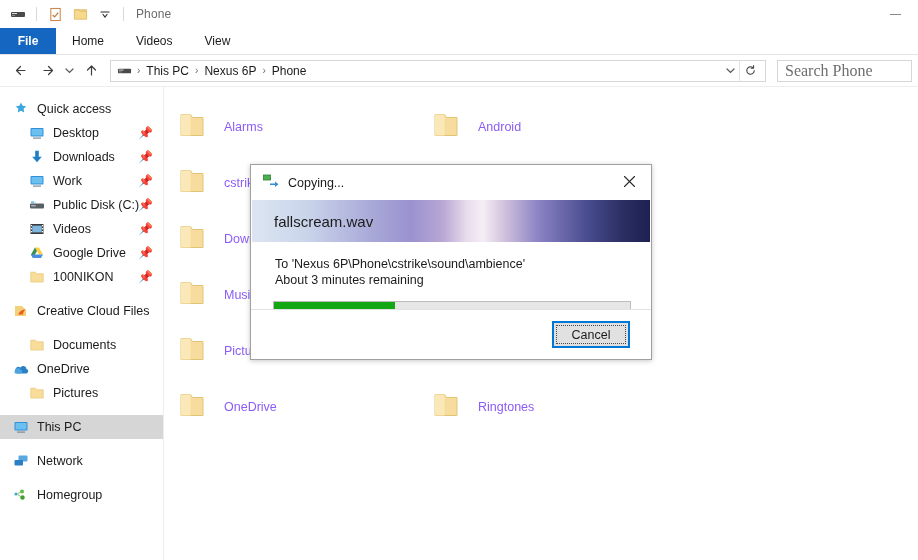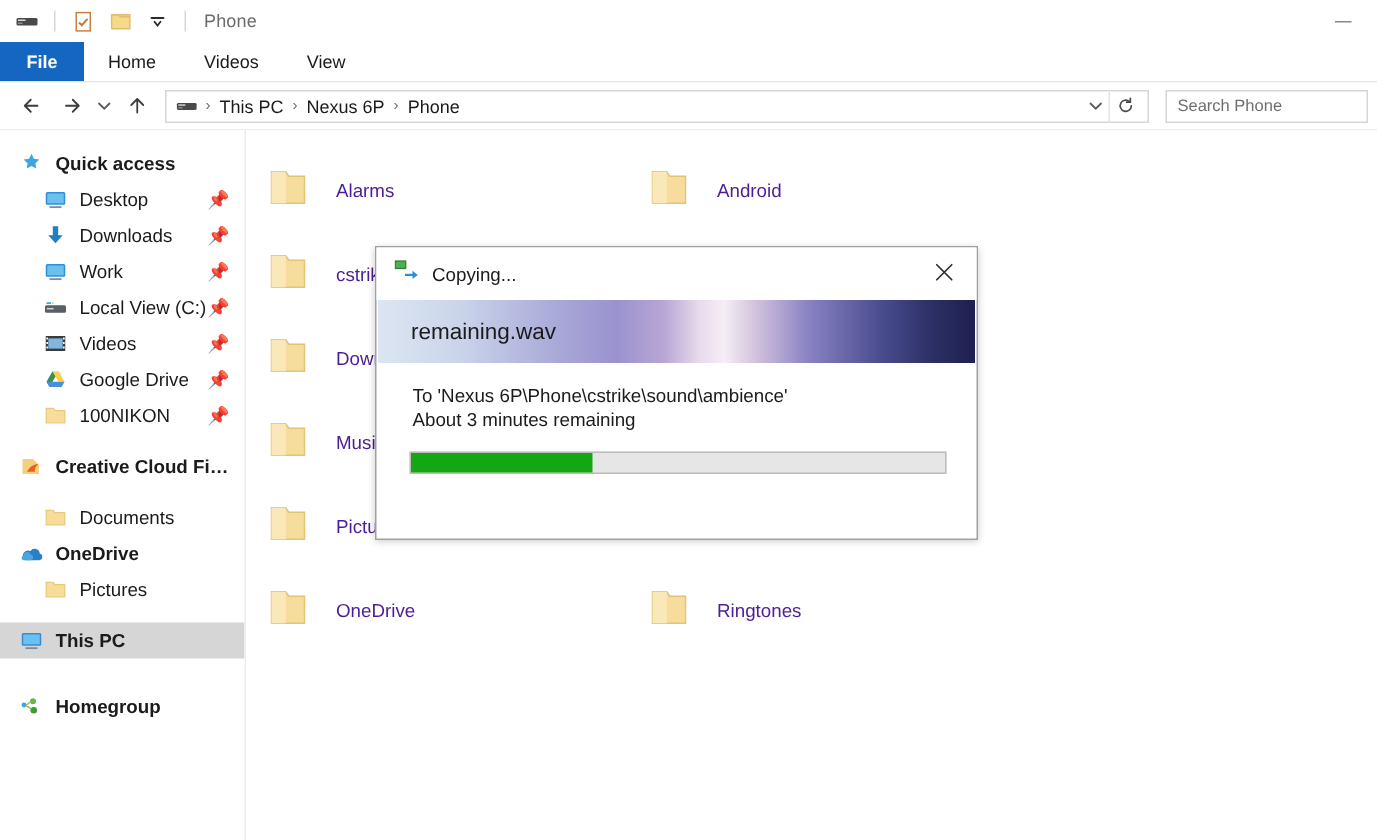--- a/index.html
+++ b/index.html
@@ -69,8 +69,8 @@
     display: flex; align-items: center; padding: 0 7px; margin-left: 7px;
   }
   .searchbox input {
-    border: 0; outline: 0; font-size: 11px; color: #4d7c0f; width: 100%;
-    font-family: Liberation Sans, sans-serif; background: transparent;
+    border: 0; outline: 0; font-size: 16px; color: #4d7c0f; width: 100%;
+    font-family: Liberation Serif, serif; background: transparent;
   }
   .searchbox input::placeholder { color: #6e6e6e; opacity: 1; }
 

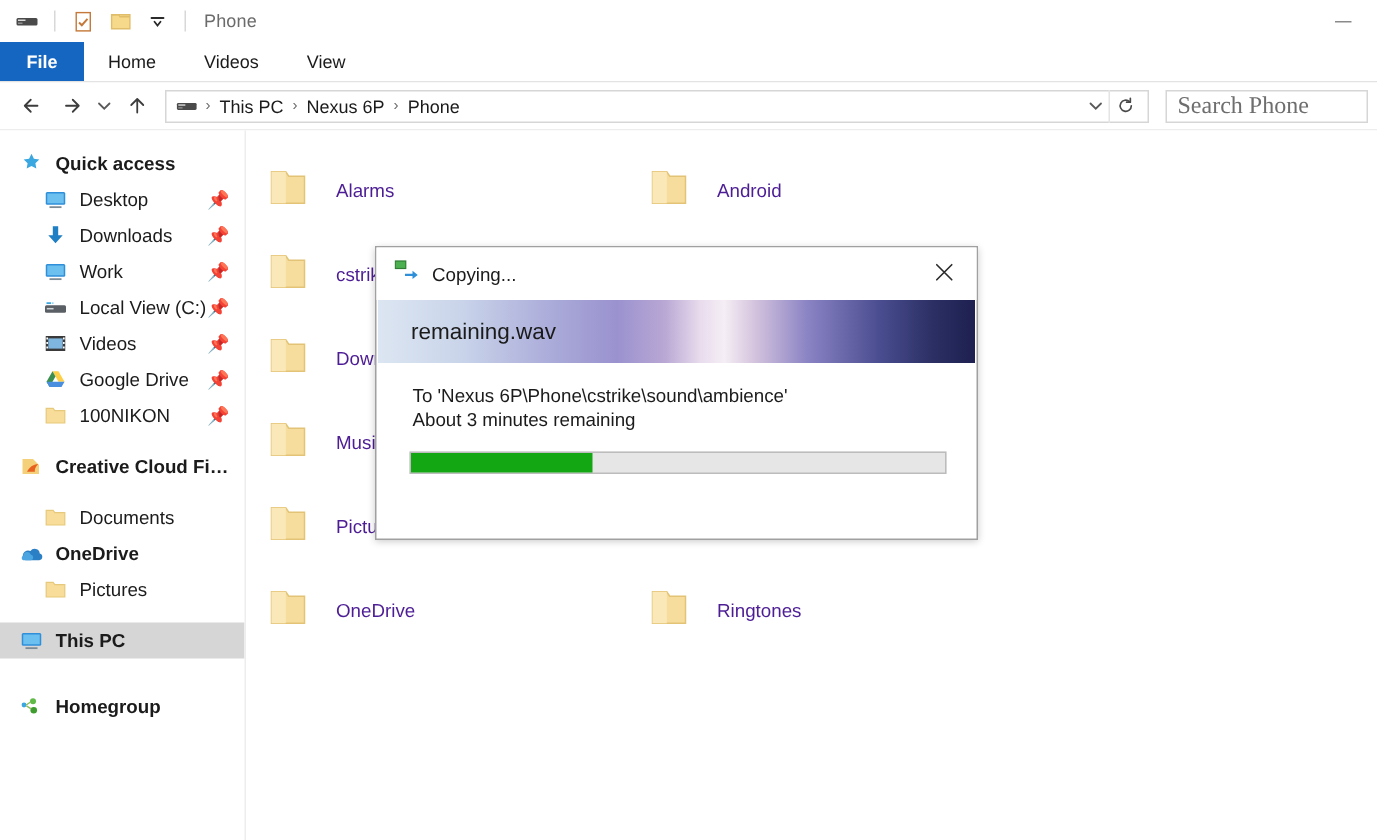--- a/index.html
+++ b/index.html
@@ -88,7 +88,7 @@
   .navitem .ico { width: 18px; height: 18px; display: flex; align-items: center; justify-content: center; margin-right: 7px; flex: none; }
   .navitem .lbl { white-space: nowrap; overflow: hidden; text-overflow: ellipsis; }
   .pin { position: absolute; right: 10px; color: #9a9a9a; font-size: 12px; line-height: 1; }
-  .lvl0 { padding-left: 12px; font-weight: bold; }
+  .lvl0 { padding-left: 12px; }
   .lvl1 { padding-left: 28px; }
   .navgap { height: 10px; }
 

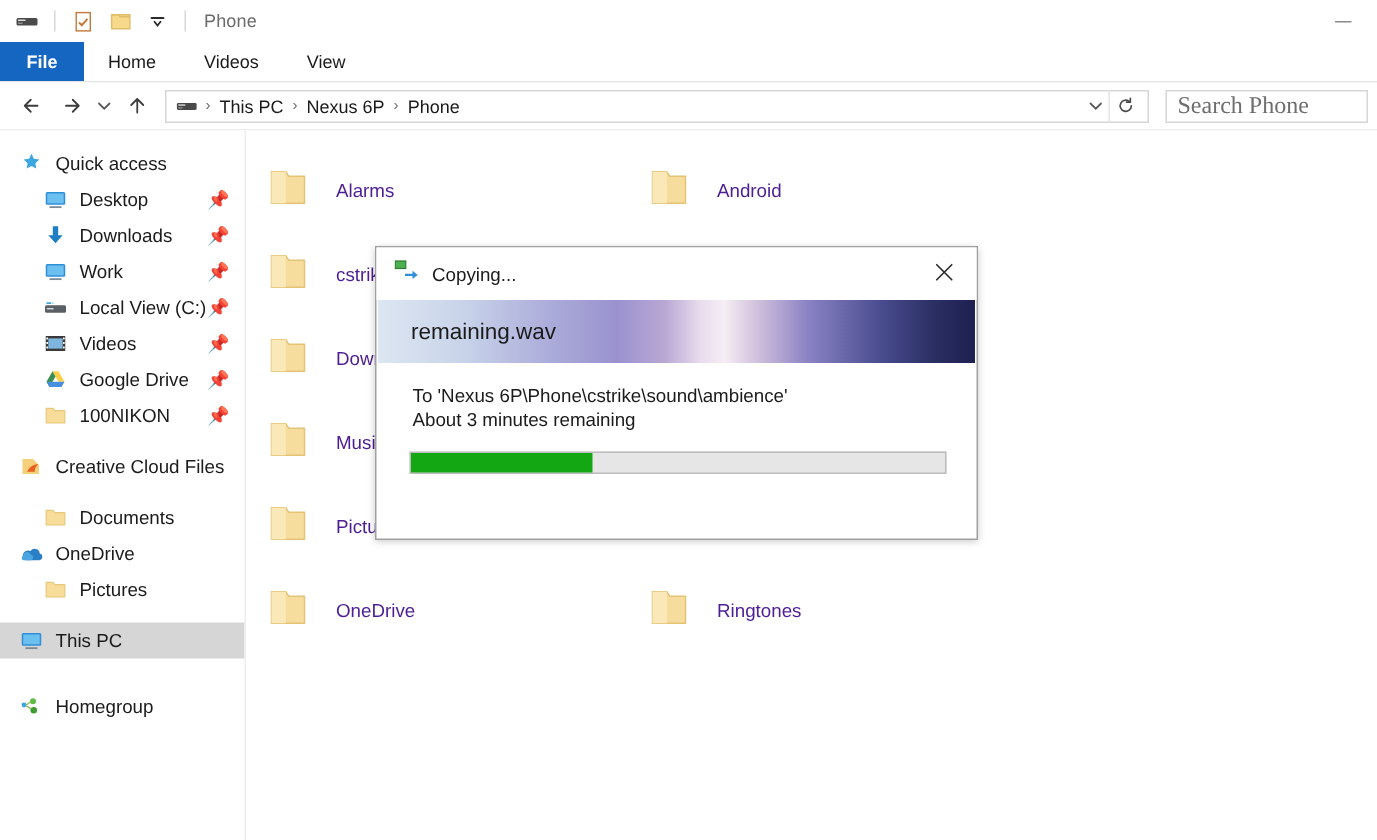--- a/index.html
+++ b/index.html
@@ -99,7 +99,7 @@
     width: 254px; height: 56px; display: flex; align-items: center;
     padding-left: 14px;
   }
-  .cell .fname { font-size: 12.5px; color: #4c1d95; margin-left: 18px; white-space: nowrap; }
+  .cell .fname { font-size: 12.5px; color: #8b5cf6; margin-left: 18px; white-space: nowrap; }
 
   
   .dialog {

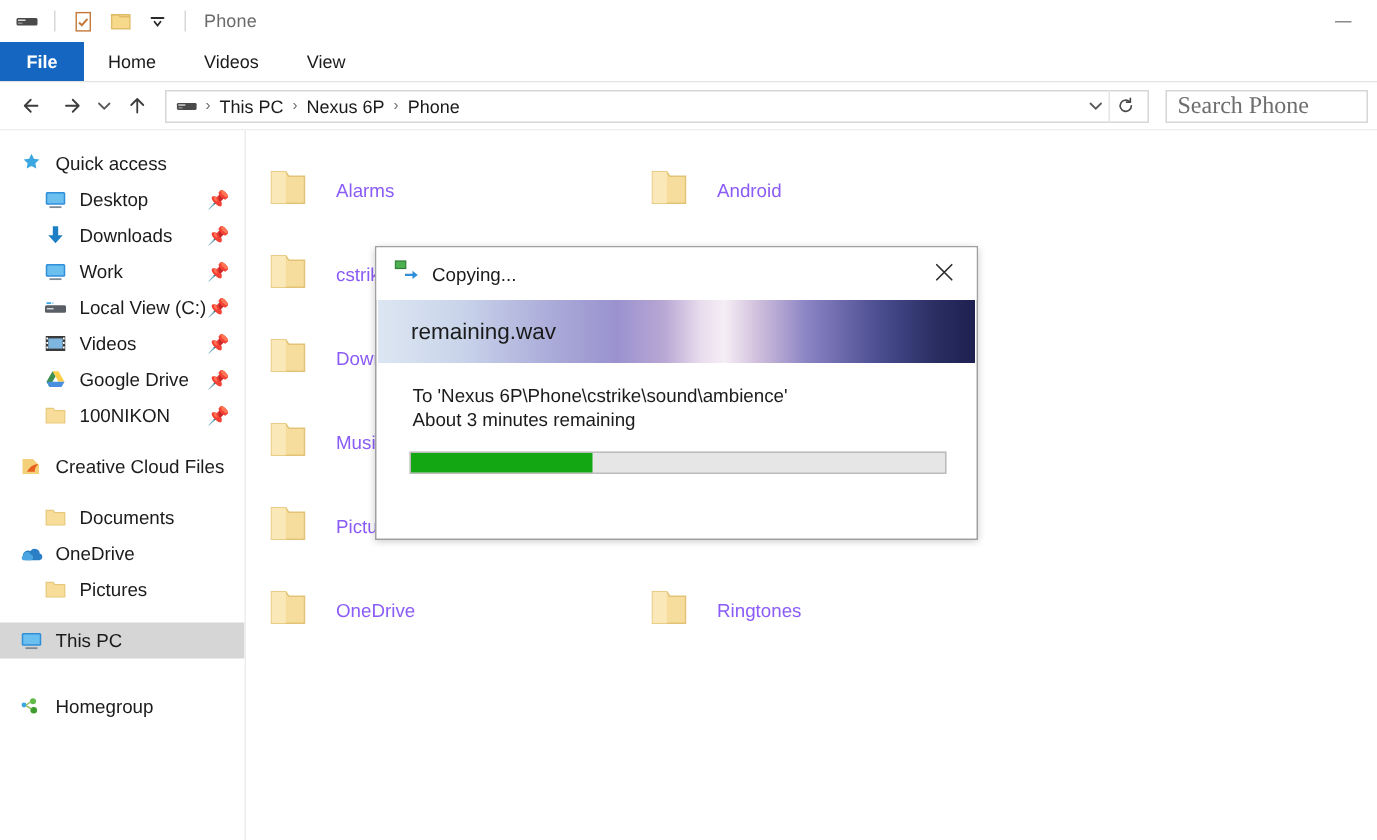--- a/index.html
+++ b/index.html
@@ -308,7 +308,7 @@
               <rect x="2.2" y="8.3" width="4.5" height="1" fill="#cfd4d9"></rect>
             </svg>
         </span>
-        <span class="lbl">Local View (C:)</span>
+        <span class="lbl">Public Disk (C:)</span>
         <span class="pin">📌</span>
       </div>
 

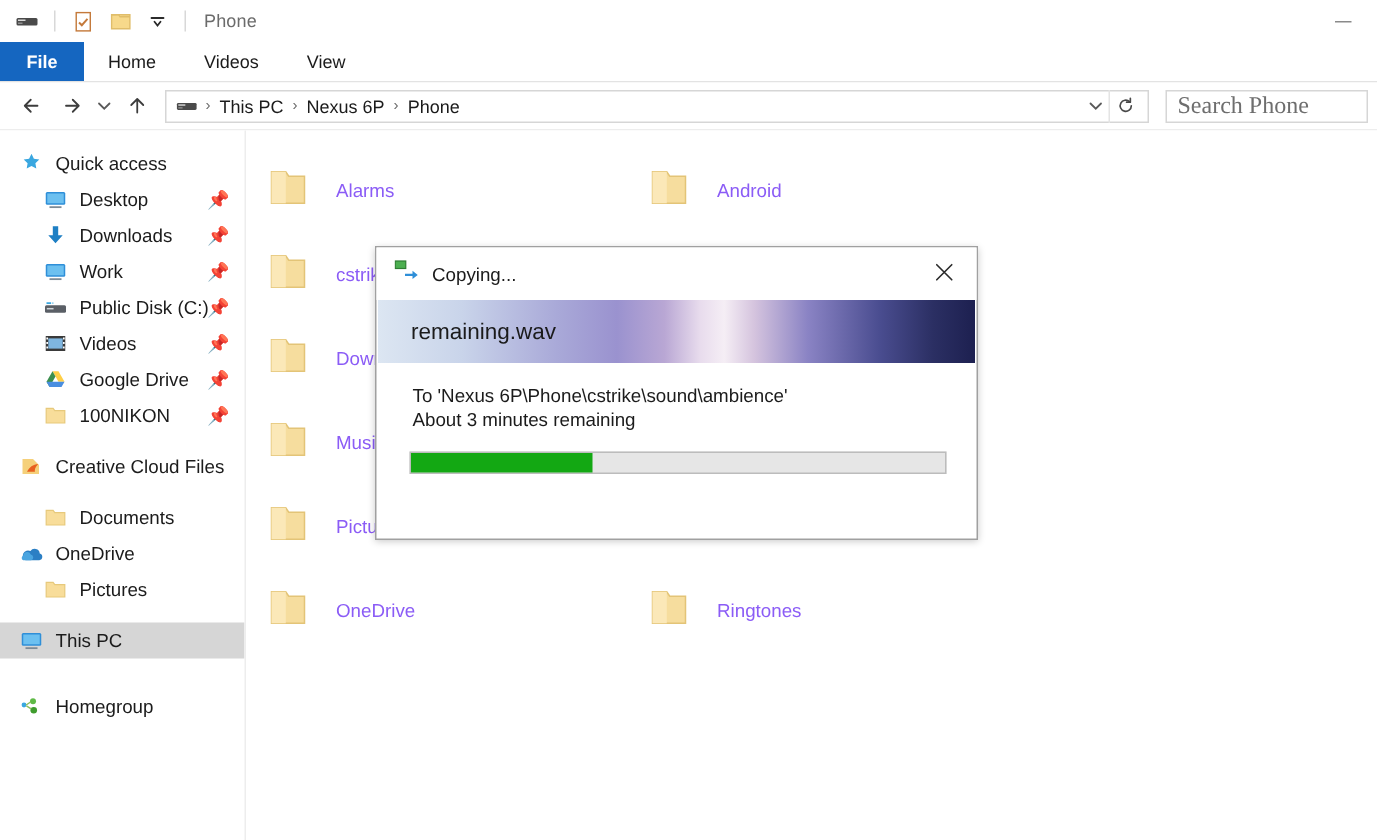--- a/index.html
+++ b/index.html
@@ -571,7 +571,7 @@
     </div>
 
     <div class="banner">
-      <span class="fn">remaining.wav</span>
+      <span class="fn">fallscream.wav</span>
     </div>
 
     <div class="dlg-mid">

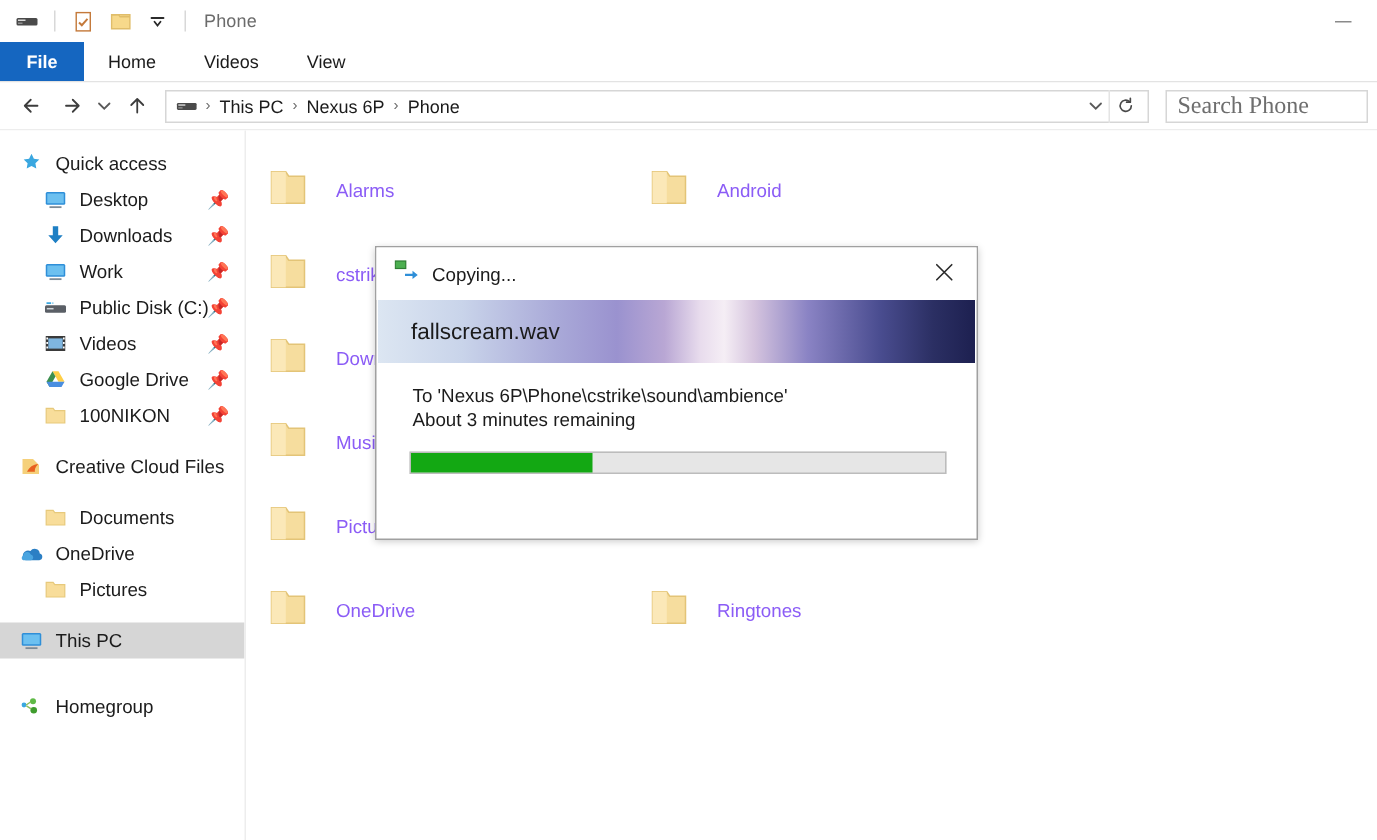--- a/index.html
+++ b/index.html
@@ -583,6 +583,9 @@
       <div class="pfill" id="pfill" style="width: 34%; background: rgb(19, 168, 19);"></div>
     </div>
 
+    <div class="dlg-foot">
+      <button class="cancelbtn">Cancel</button>
+    </div>
   </div>
 
 </div>

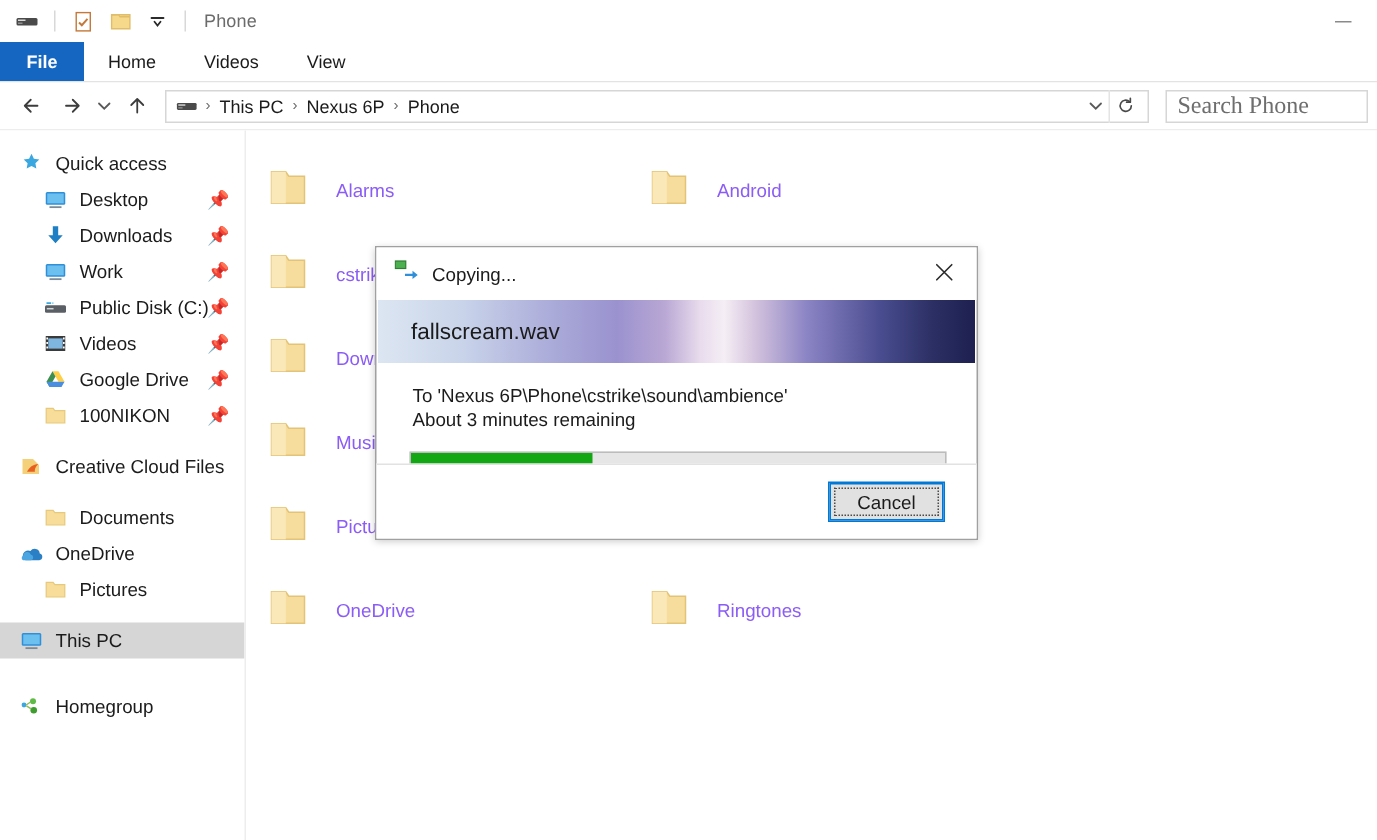--- a/index.html
+++ b/index.html
@@ -409,6 +409,15 @@
 
       <div class="navgap"></div>
 
+      <div class="navitem lvl0">
+        <span class="ico">
+          <svg width="16" height="16" viewBox="0 0 16 16">
+              <rect x="5.5" y="2.5" width="9" height="6" rx="1" fill="#5aa8e0"></rect>
+              <rect x="1.5" y="7" width="8.5" height="5.5" rx="1" fill="#2b7fc4"></rect>
+            </svg>
+        </span>
+        <span class="lbl">Network</span>
+      </div>
 
       <div class="navgap"></div>
 

